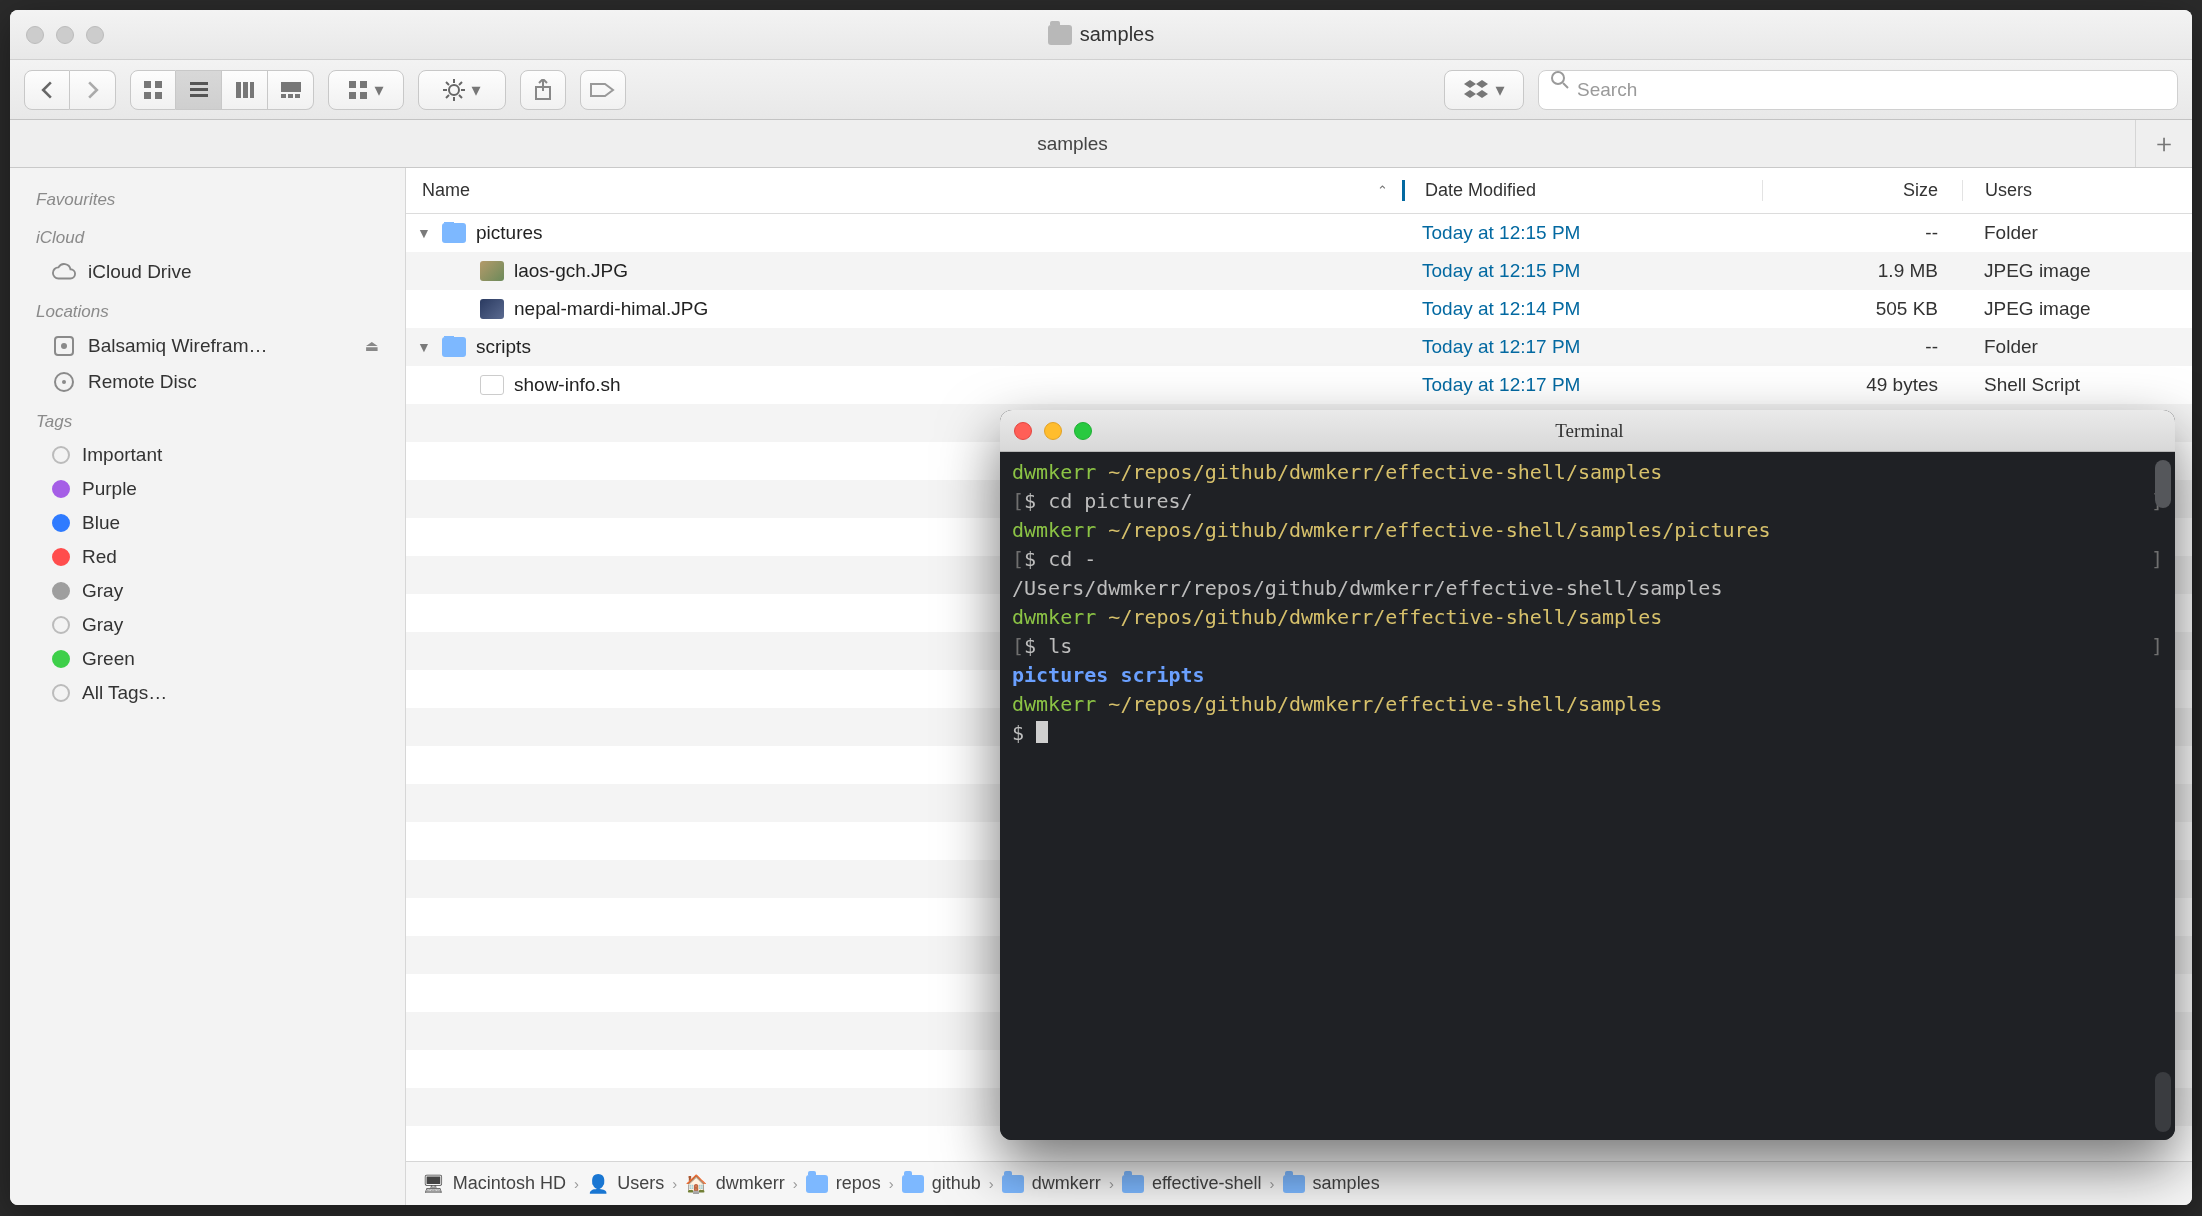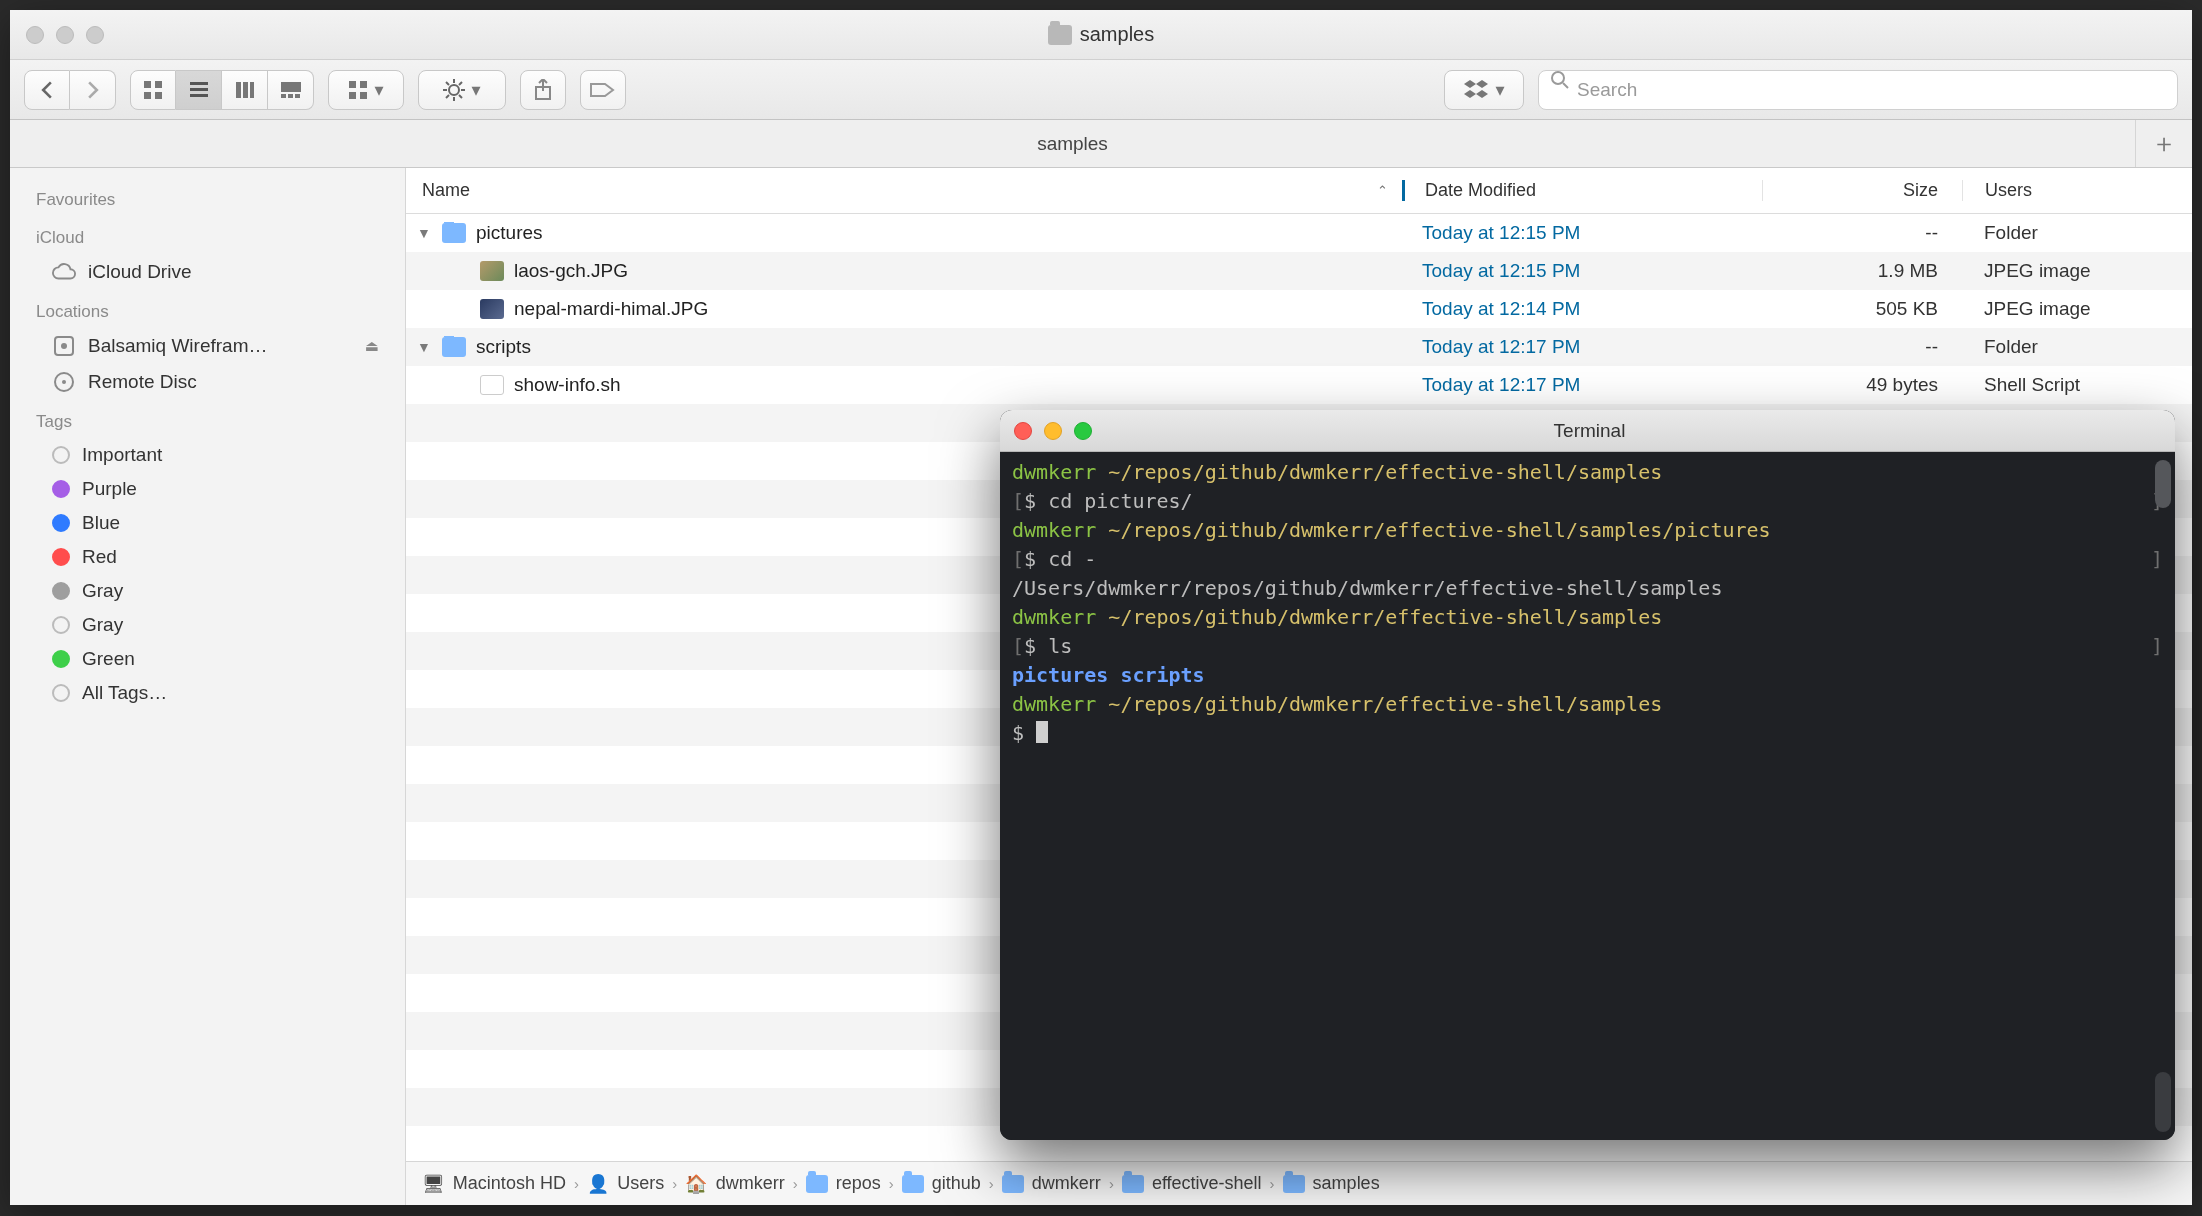--- a/index.html
+++ b/index.html
@@ -16,7 +16,7 @@
   left: 10px; top: 10px;
   width: 2182px; height: 1195px;
   background: #f6f6f6;
-  border-radius: 0;
+  border-radius: 8px;
   overflow: hidden;
   box-shadow: 0 10px 40px rgba(0,0,0,.4);
   display: flex; flex-direction: column;

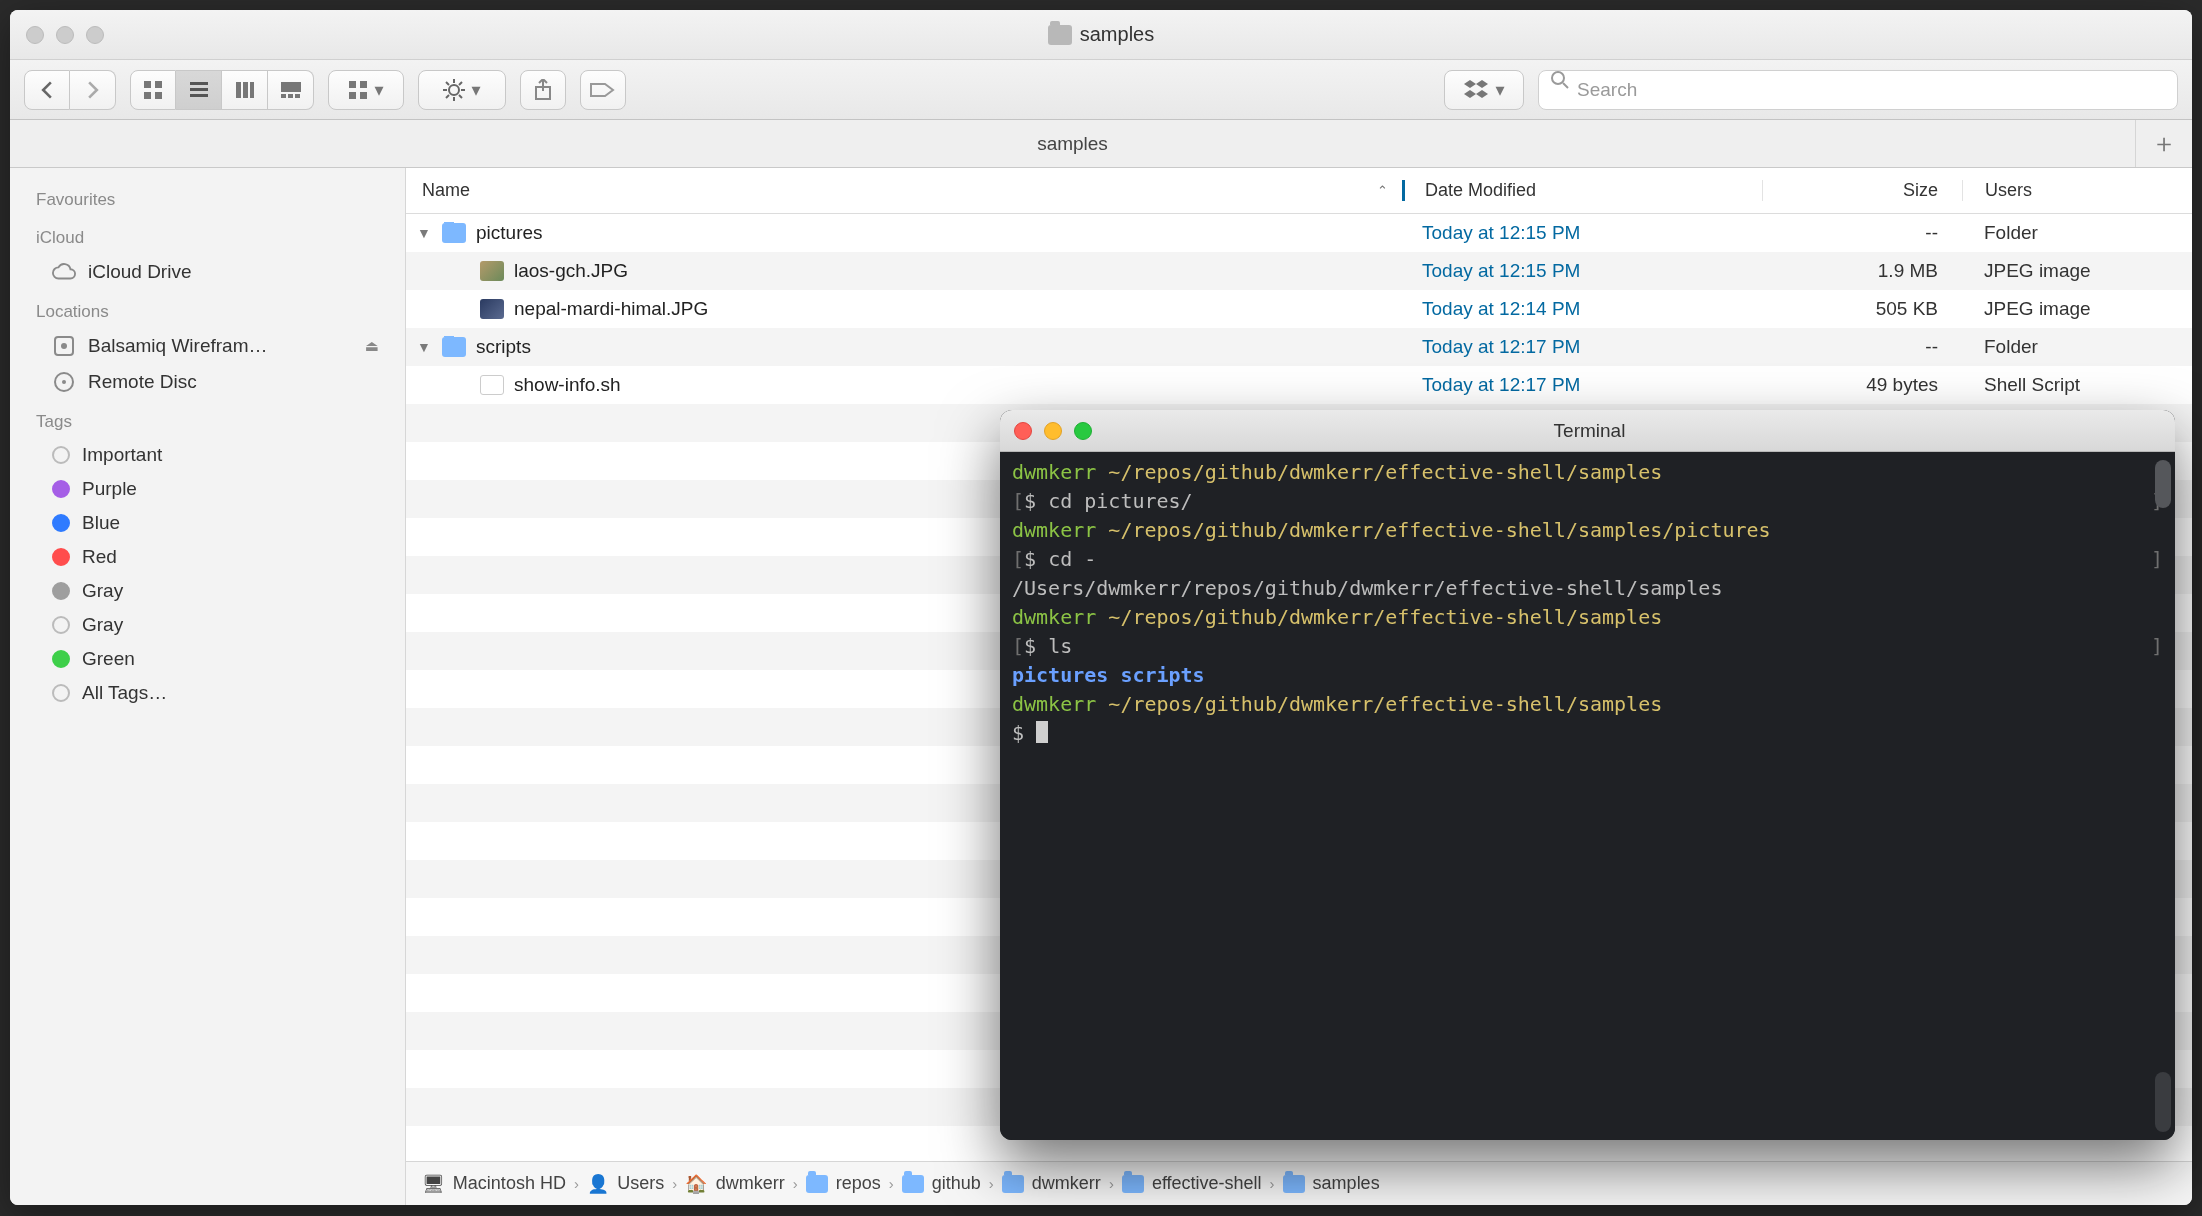--- a/index.html
+++ b/index.html
@@ -83,7 +83,7 @@
   width:396px; background:#f3f3f3; border-right:1px solid #d6d6d6;
   padding:10px 0 0 0; overflow:auto; font-size:19px;
 }
-.sb-head { color:#8a8a8a; font-size:17px; padding:12px 26px 6px; font-weight:500; }
+.sb-head { color:#8a8a8a; font-size:17px; padding:12px 26px 6px; font-weight:500;font-style:italic; }
 .sb-item { display:flex; align-items:center; gap:12px; padding:6px 26px 6px 42px; color:#333; }
 .sb-item .dot { width:18px; height:18px; border-radius:50%; border:2px solid #bbb; }
 .dot.blue{background:#2f7bff;border-color:#2f7bff}

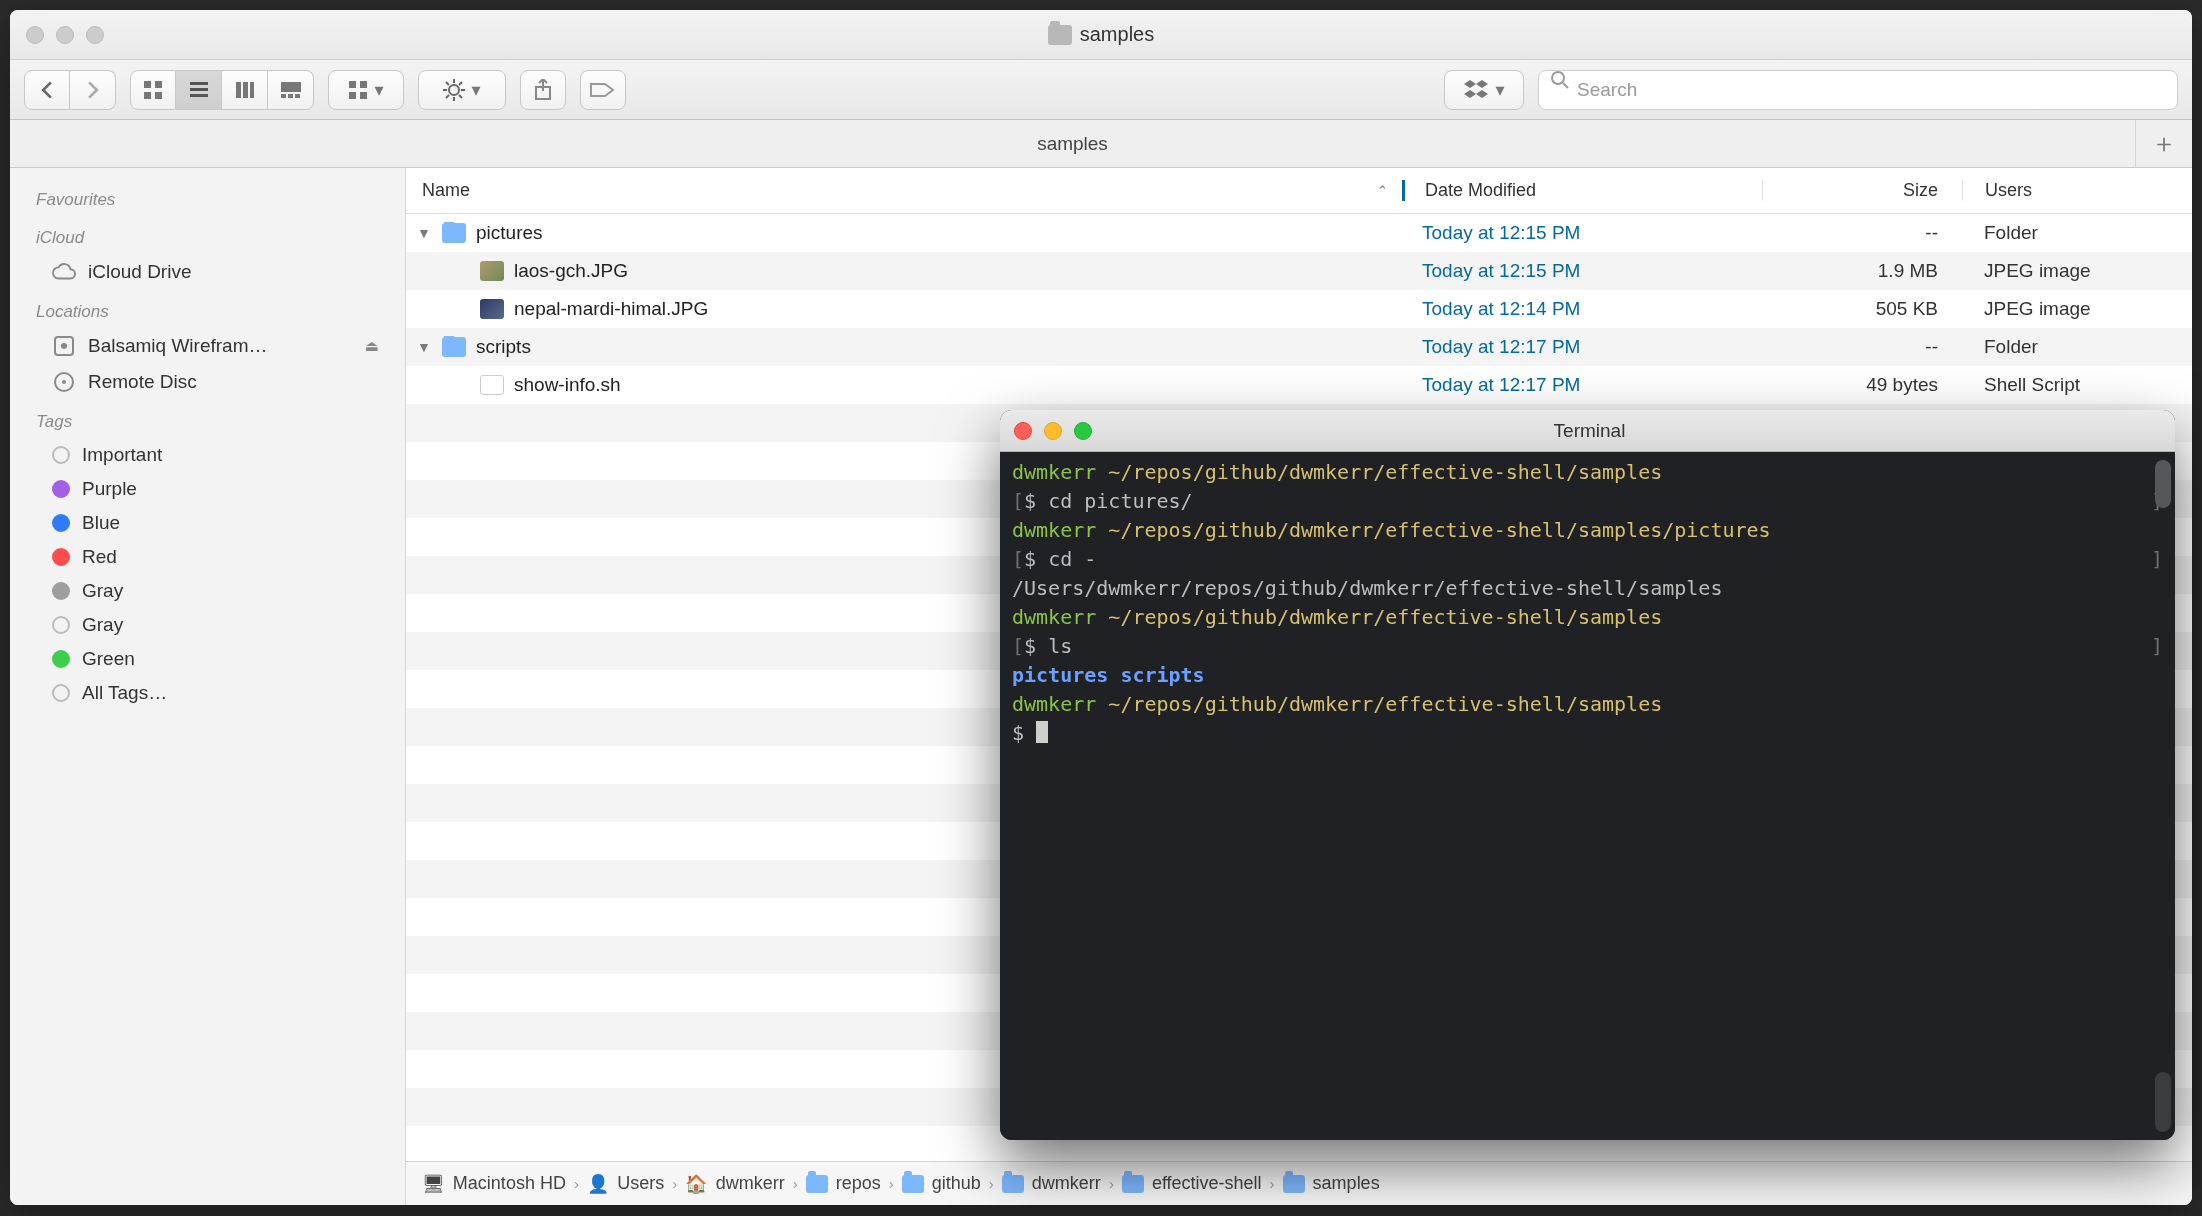--- a/index.html
+++ b/index.html
@@ -161,7 +161,7 @@
 .tl-grn{background:#28c940;border-color:#1faf34}
 .term-title-text {
   position:absolute; left:4px; right:0; text-align:center;
-  font-size:19px; color:#333; pointer-events:none;
+  font-size:19px; color:#333; pointer-events:none;font-family:Liberation Serif, serif;
 }
 .term-body {
   flex:1; background:#1f2125; color:#ddd;

